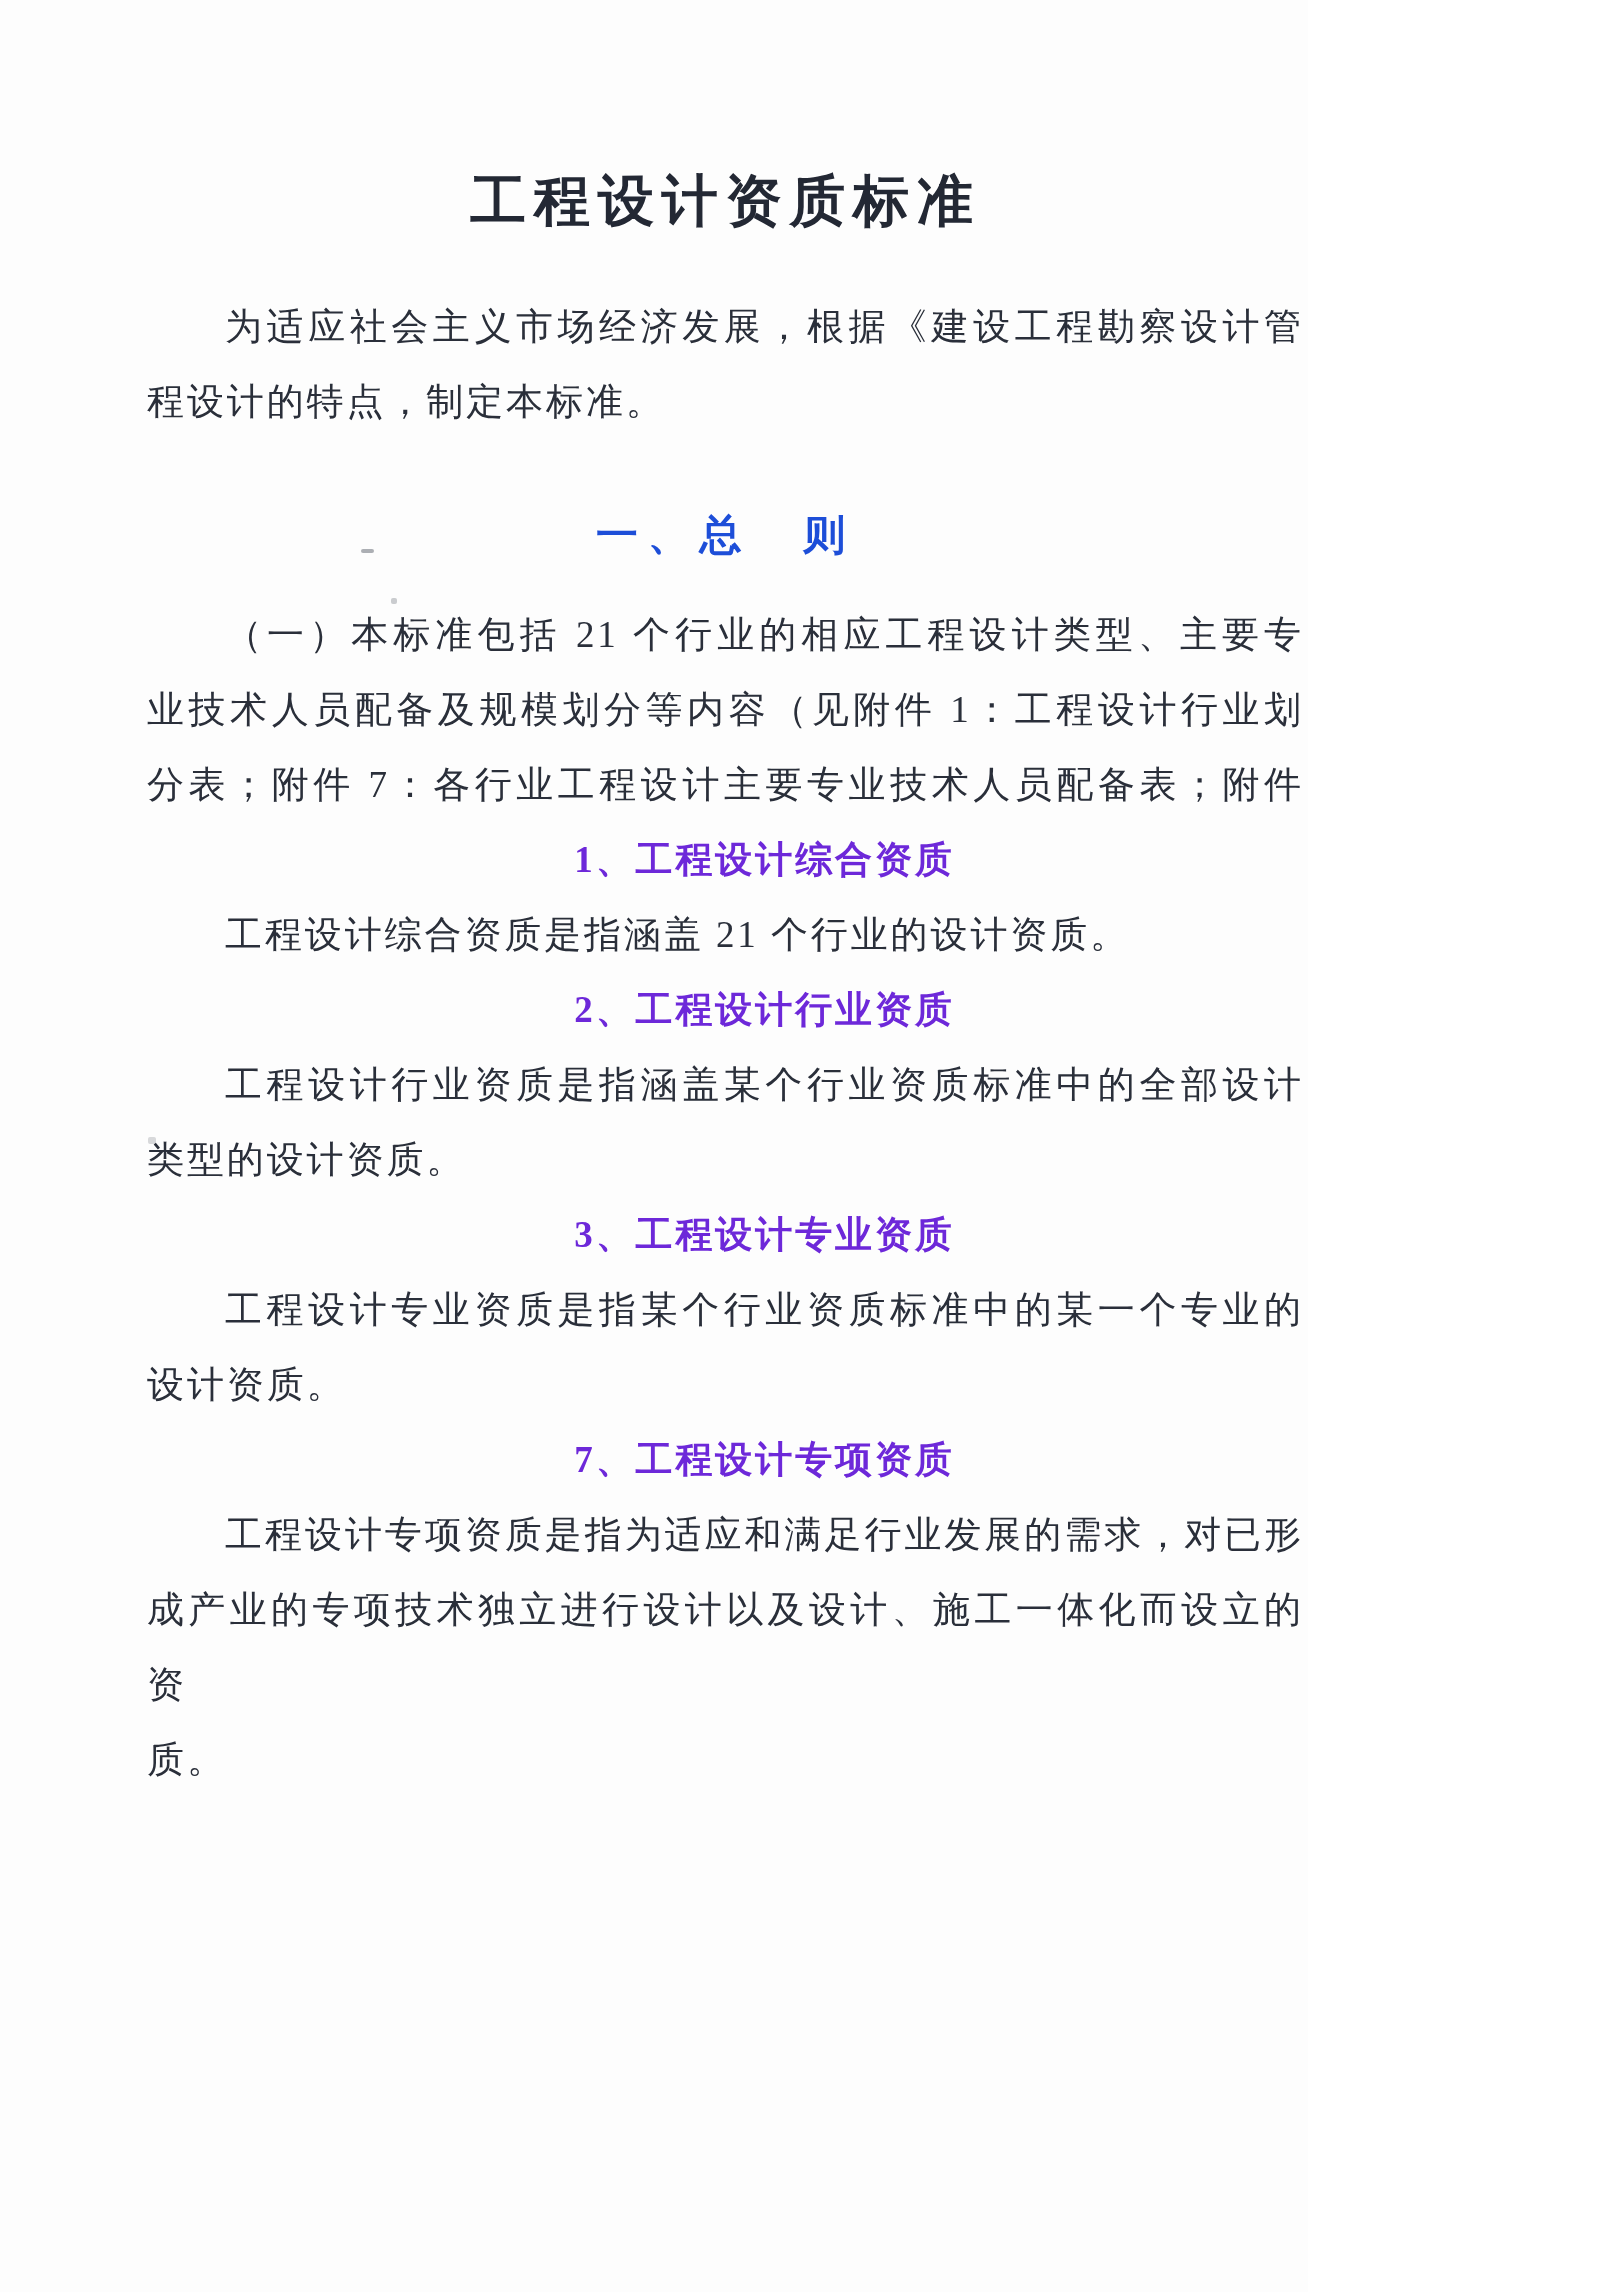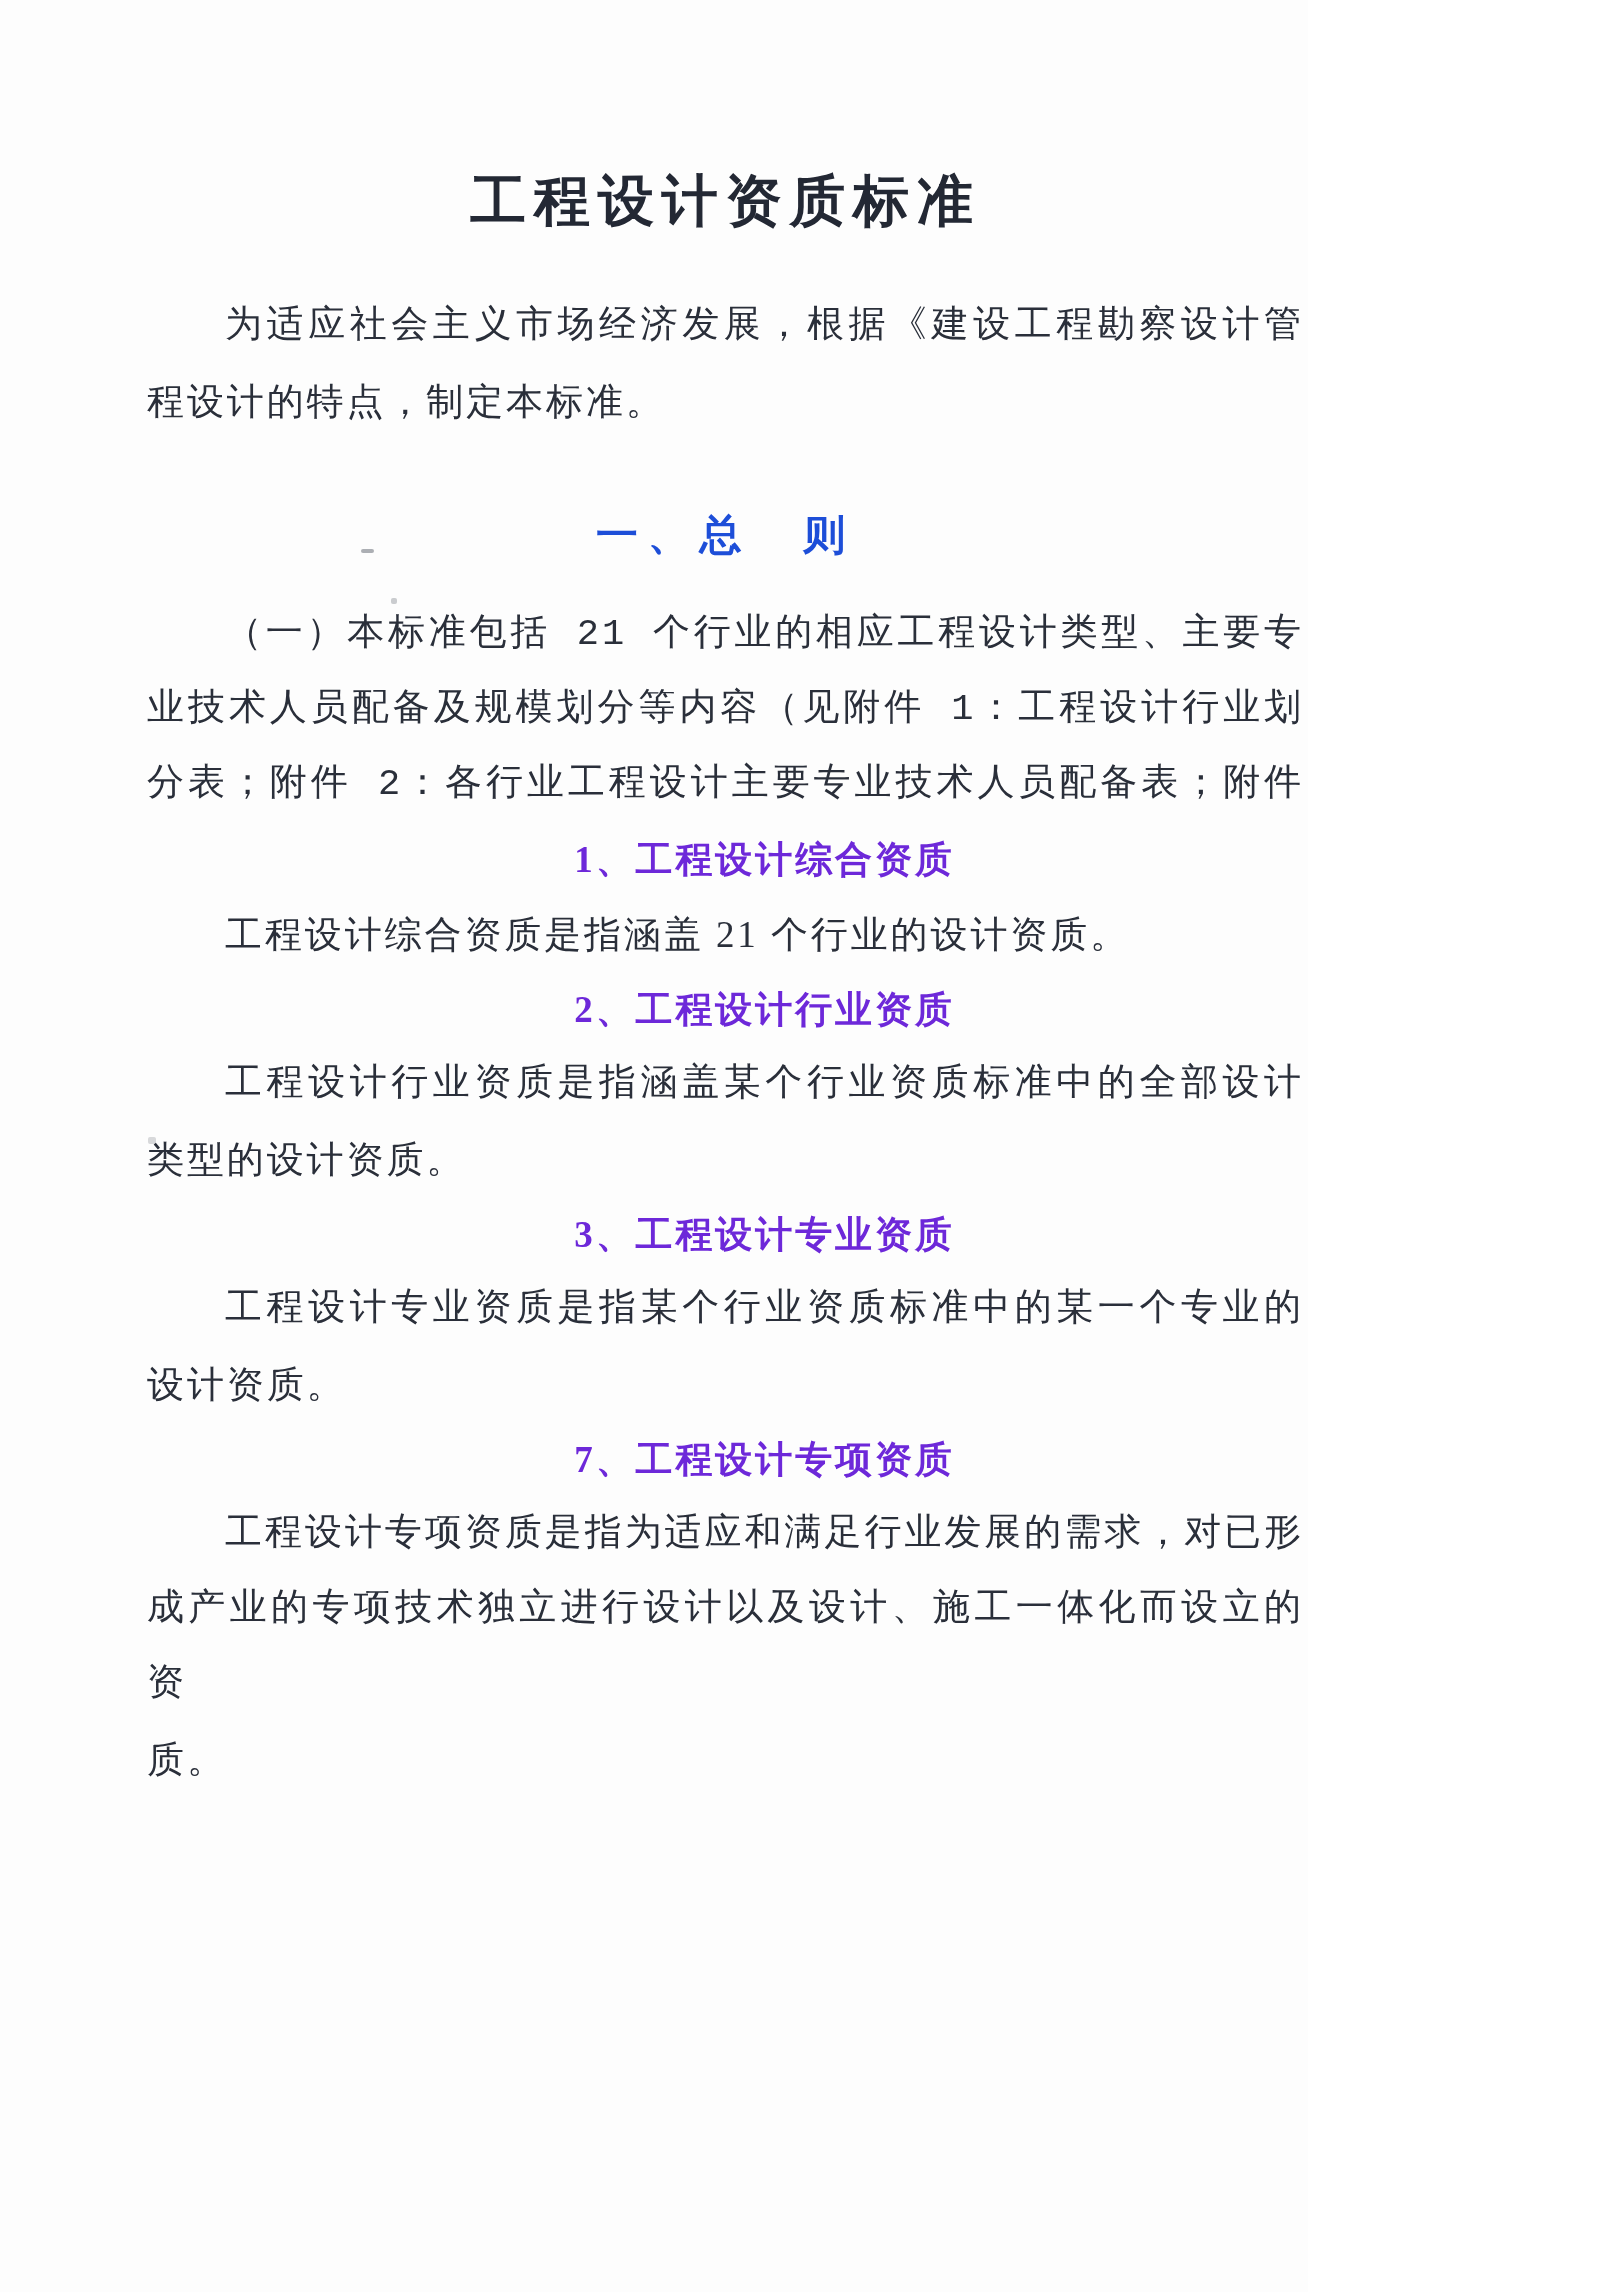--- a/index.html
+++ b/index.html
@@ -52,7 +52,6 @@
   .fill {
     text-align: justify;
     text-align-last: justify;
-    font-family: Liberation Mono, monospace;
   }
   .ind { text-indent: 78px; }
   .b { font-weight: 700; color: #6d28d9; text-align: center; }

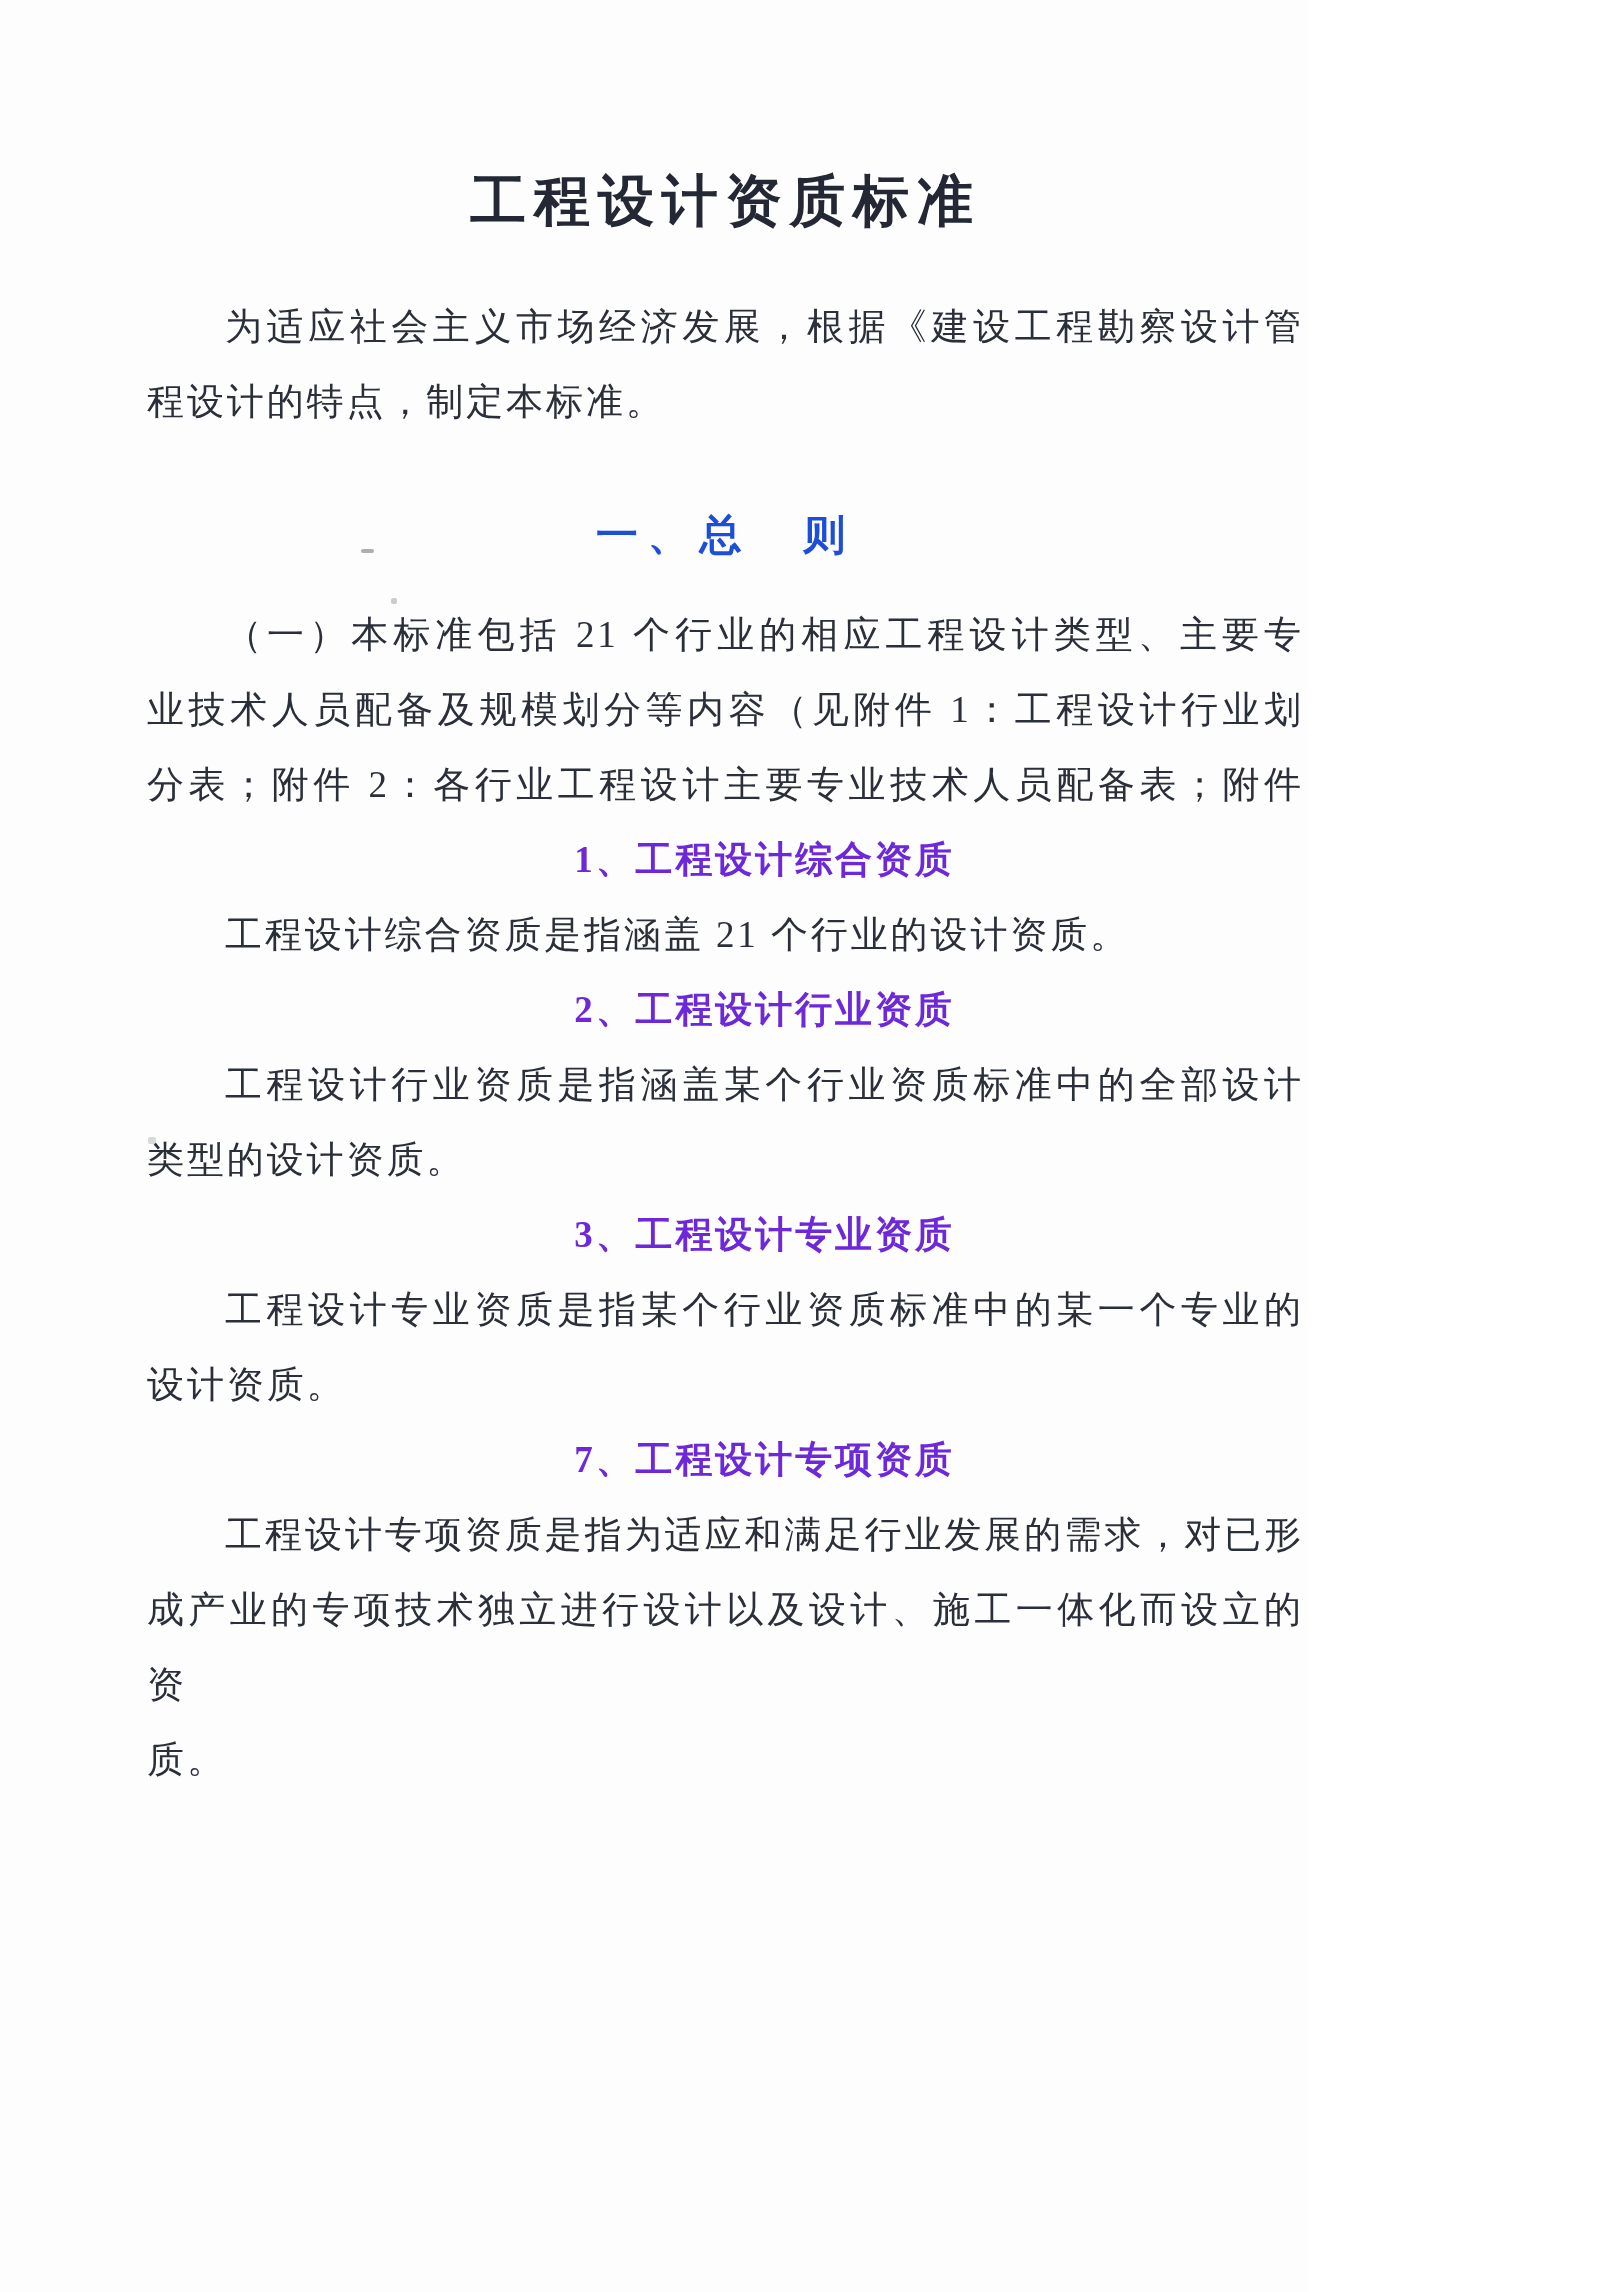--- a/index.html
+++ b/index.html
@@ -81,7 +81,7 @@
 
     <div class="ln ind fill">（一）本标准包括 21 个行业的相应工程设计类型、主要专</div>
     <div class="ln fill">业技术人员配备及规模划分等内容（见附件 1：工程设计行业划</div>
-    <div class="ln fill">分表；附件 2：各行业工程设计主要专业技术人员配备表；附件</div>
+    <div class="ln fill">分表；附件 7：各行业工程设计主要专业技术人员配备表；附件</div>
     <div class="ln ind b">1、工程设计综合资质</div>
     <div class="ln ind">工程设计综合资质是指涵盖 21 个行业的设计资质。</div>
     <div class="ln ind b">2、工程设计行业资质</div>

